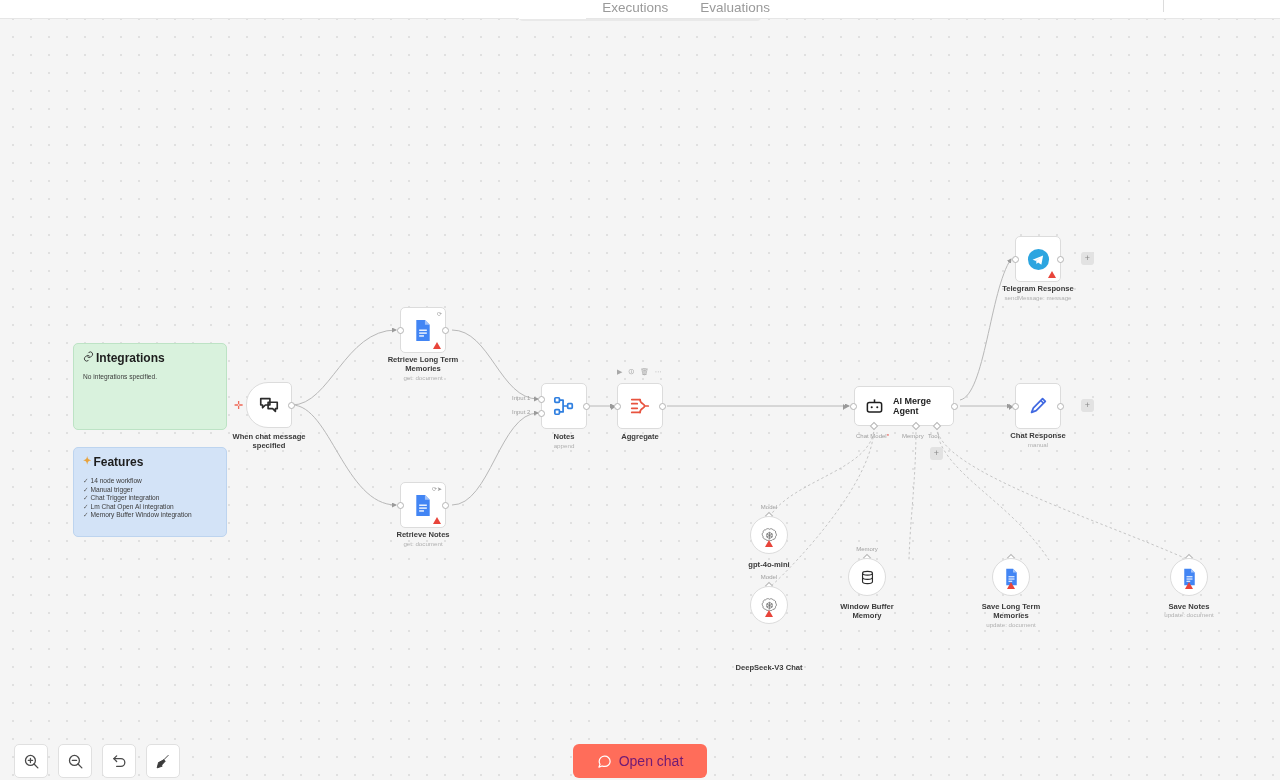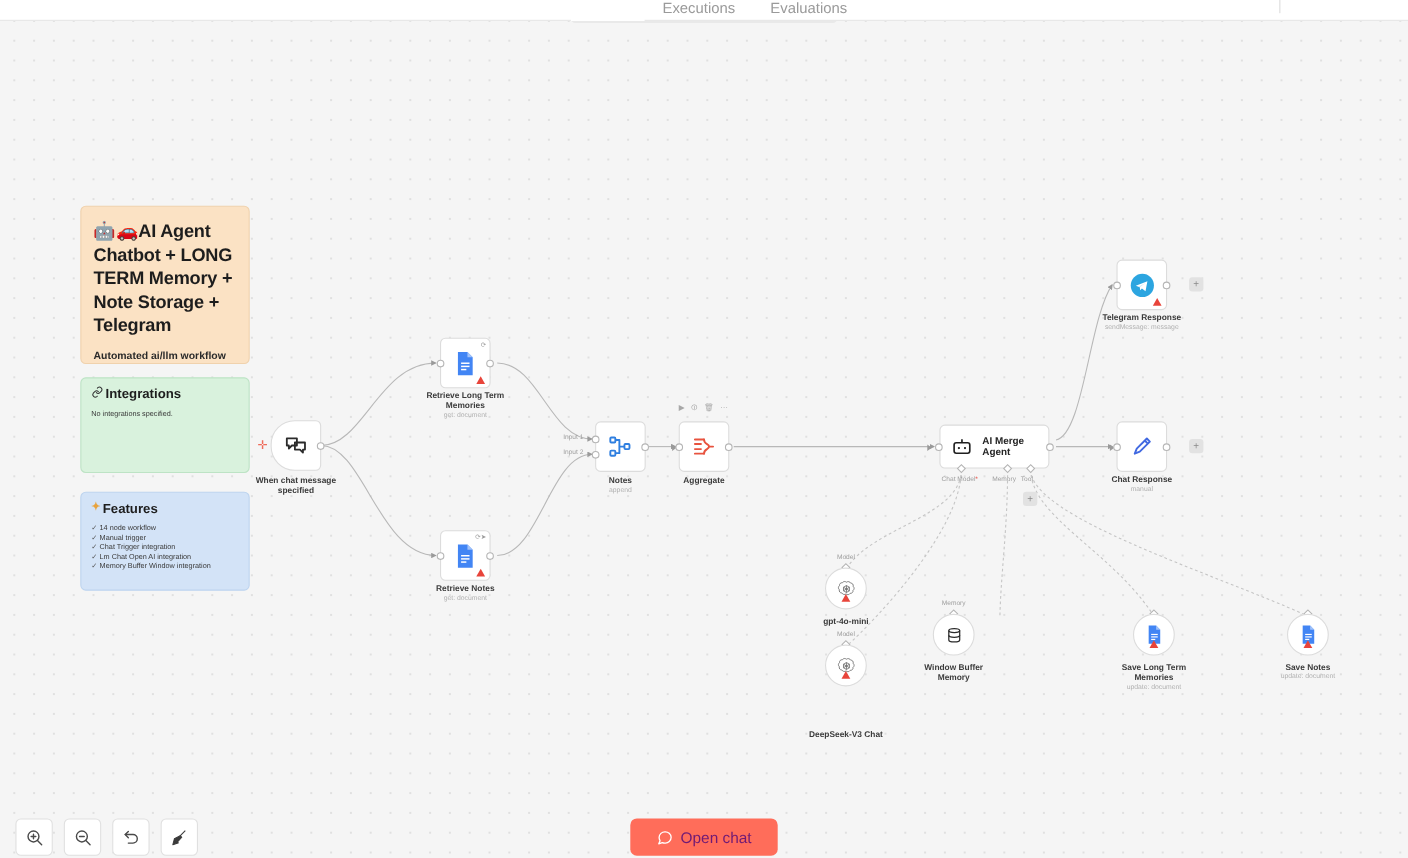--- a/index.html
+++ b/index.html
@@ -216,10 +216,6 @@
     </g>
   </svg>
 
-  <div class="sticky" id="sticky-title">
-    <div class="st-h"><span>🤖🚗</span><span>AI Agent Chatbot + LONG TERM Memory + Note Storage + Telegram</span></div>
-    <div class="st-sub">Automated ai/llm workflow</div>
-  </div>
 
   <div class="sticky" id="sticky-integrations">
     <div class="st-head2">

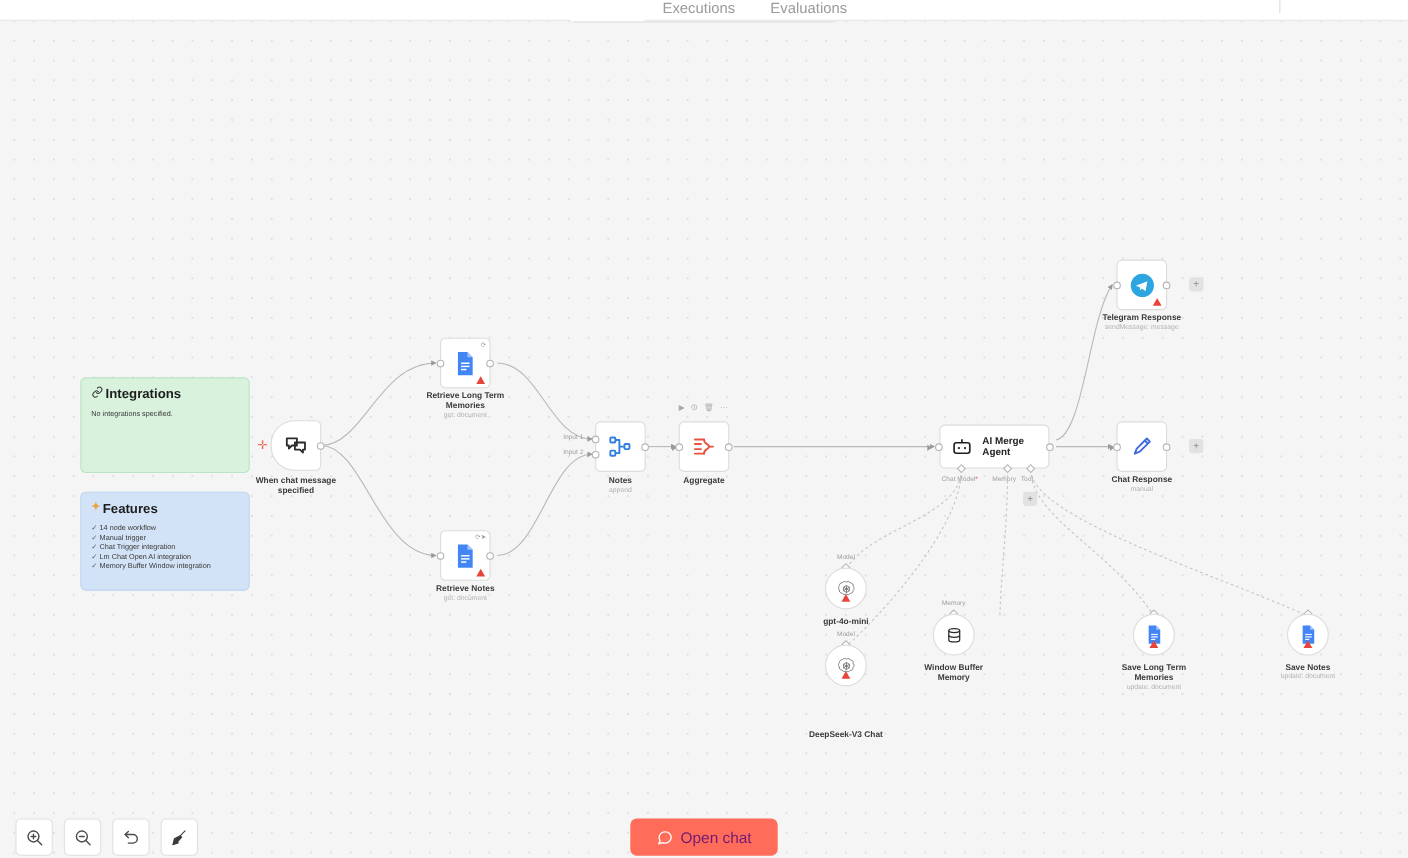--- a/index.html
+++ b/index.html
@@ -466,7 +466,7 @@
     <div class="nlabel wrap" style="top:44px;width:70px;">Window Buffer Memory</div>
   </div>
 
-  <div class="node" style="left:1030px;top:558px;text-decoration:underline;">
+  <div class="node" style="left:992px;top:558px;text-decoration:underline;">
     <div class="diamond" style="left:16px;top:-3px;"></div>
     <div class="ncircle">
       <span>

